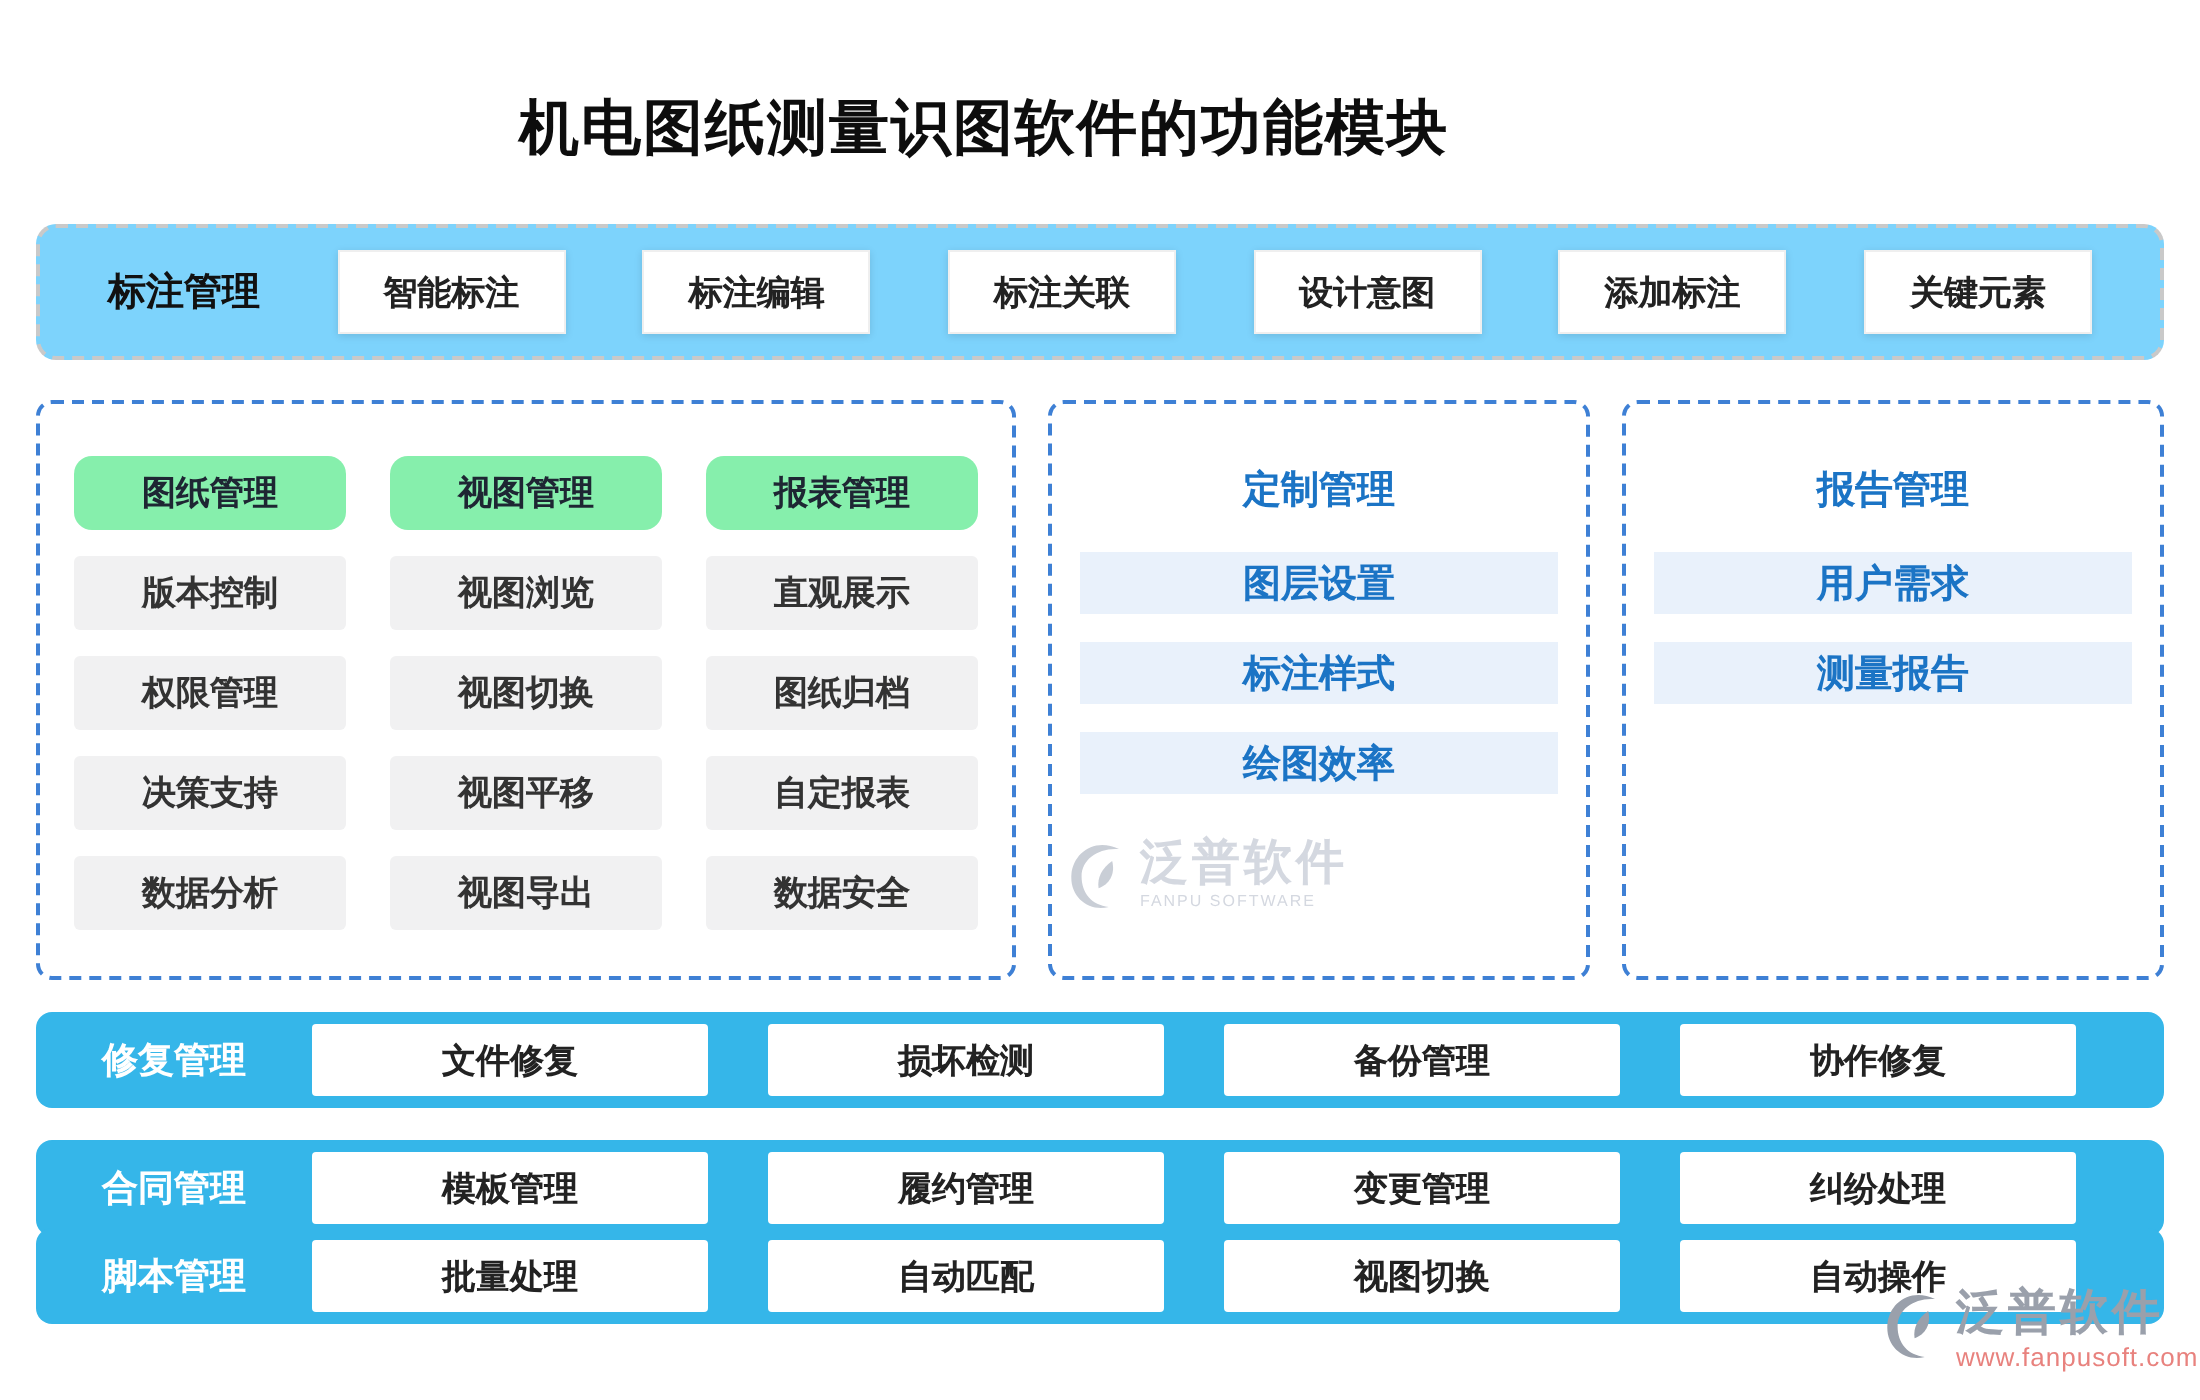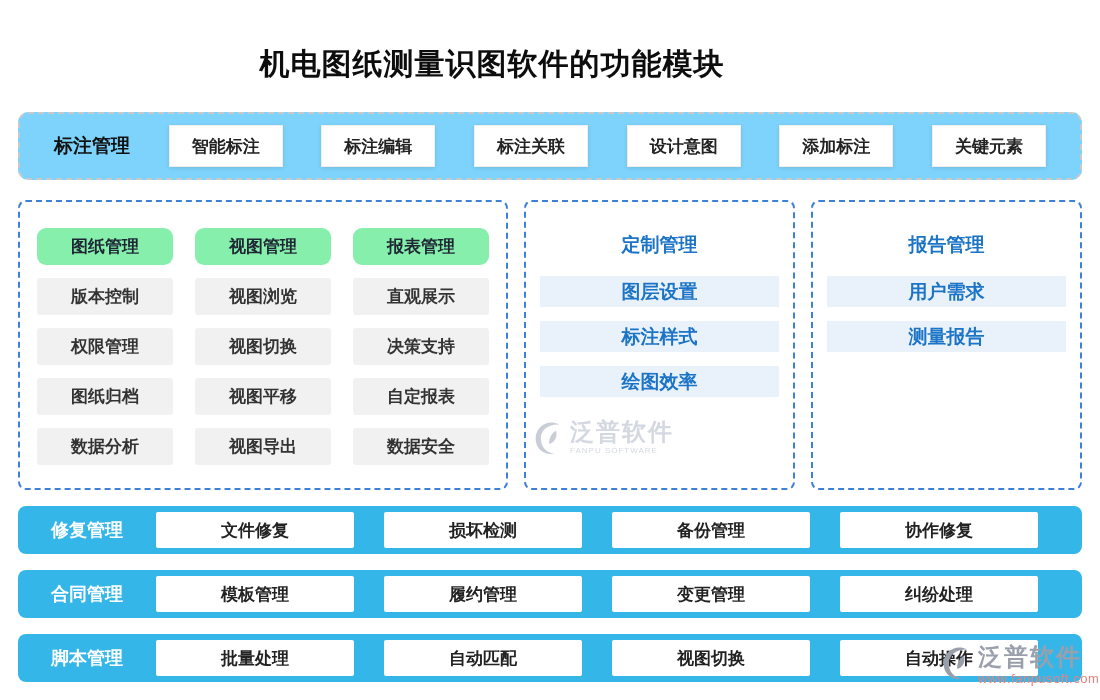--- a/index.html
+++ b/index.html
@@ -120,9 +120,9 @@
 
     <div class="cell">权限管理</div>
     <div class="cell">视图切换</div>
+    <div class="cell">图纸归档</div>
+
     <div class="cell">决策支持</div>
-
-    <div class="cell">图纸归档</div>
     <div class="cell">视图平移</div>
     <div class="cell">自定报表</div>
 

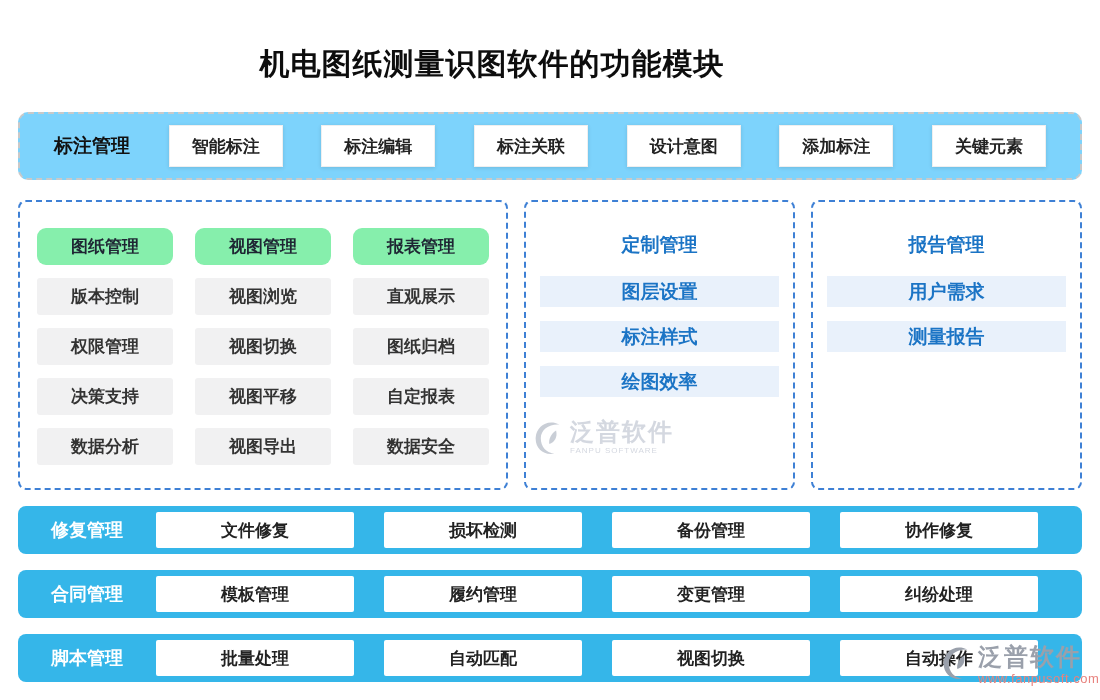--- a/index.html
+++ b/index.html
@@ -69,7 +69,7 @@
     display:flex;align-items:center;box-sizing:border-box;
     padding-right:44px;
   }
-  .bar1{top:506px}.bar2{top:570px}.bar3{top:634px}
+  .bar1{top:506px}.bar2{top:570px}.bar3{top:614px}
   .bar-label{
     width:138px;flex:none;text-align:center;
     color:#ffffff;font-size:18px;font-weight:bold;

